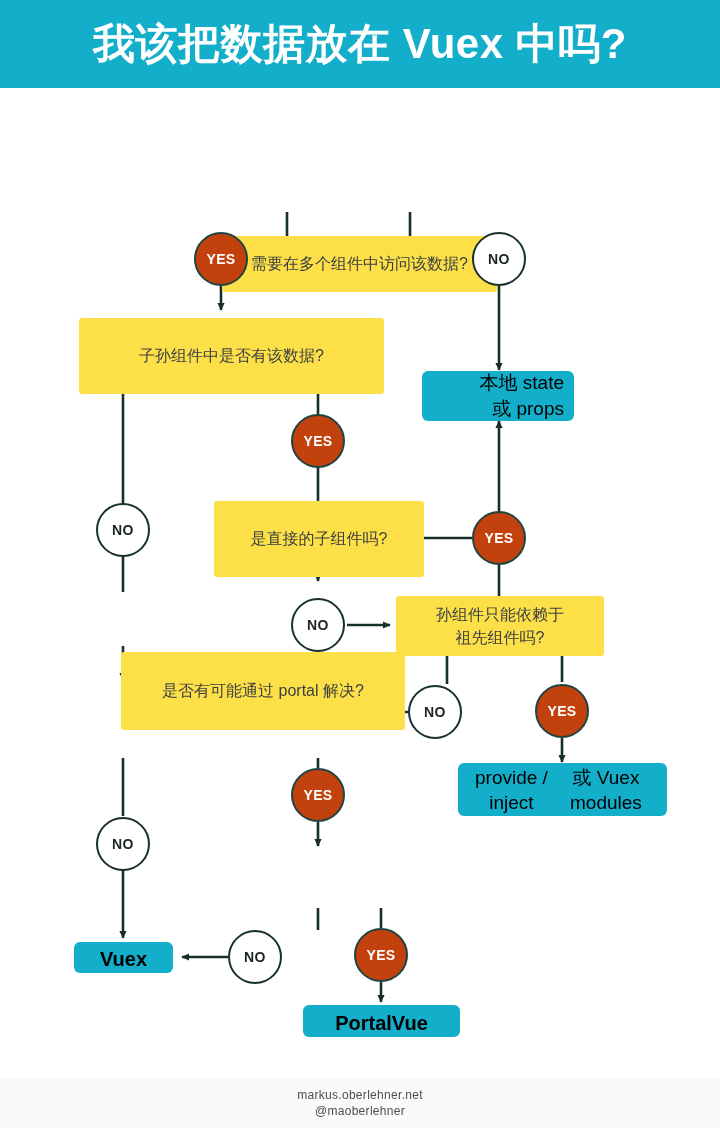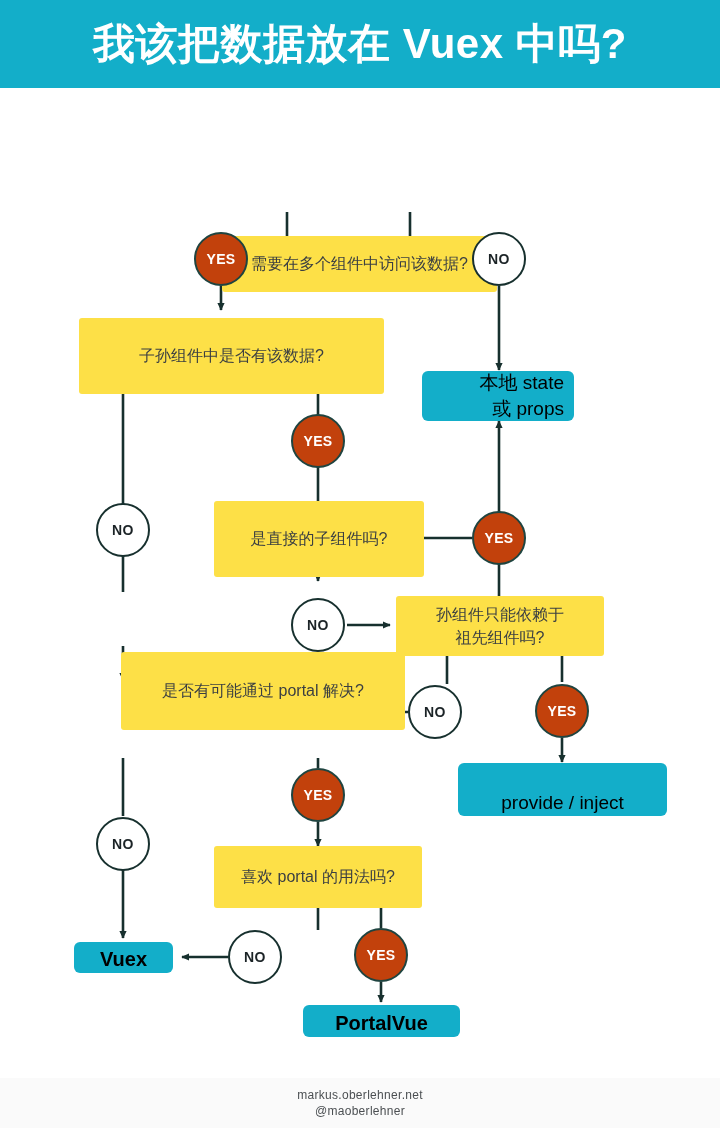--- a/index.html
+++ b/index.html
@@ -230,6 +230,7 @@
 
     <div class="rbox" style="left:458px; top:675px; width:209px; height:53px; flex-direction:row;">
       <span>provide / inject</span>
+      <span>或 Vuex modules</span>
     </div>
 
     <div class="rbox small" style="left:74px; top:854px; width:99px; height:31px;">

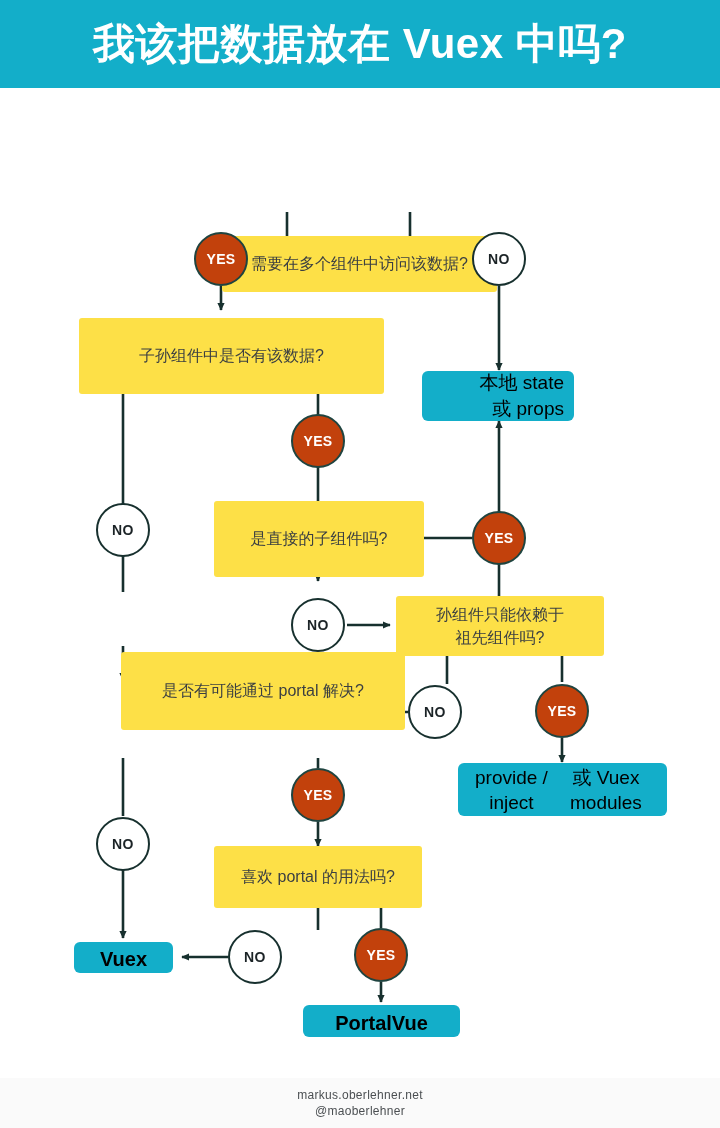--- a/index.html
+++ b/index.html
@@ -219,9 +219,6 @@
       <span>是否有可能通过 portal 解决?</span>
     </div>
 
-    <div class="qbox" style="left:214px; top:758px; width:208px; height:62px;">
-      <span>喜欢 portal 的用法吗?</span>
-    </div>
 
     <div class="rbox" style="left:422px; top:283px; width:152px; height:50px; flex-direction:column;">
       <span>本地 state</span>

